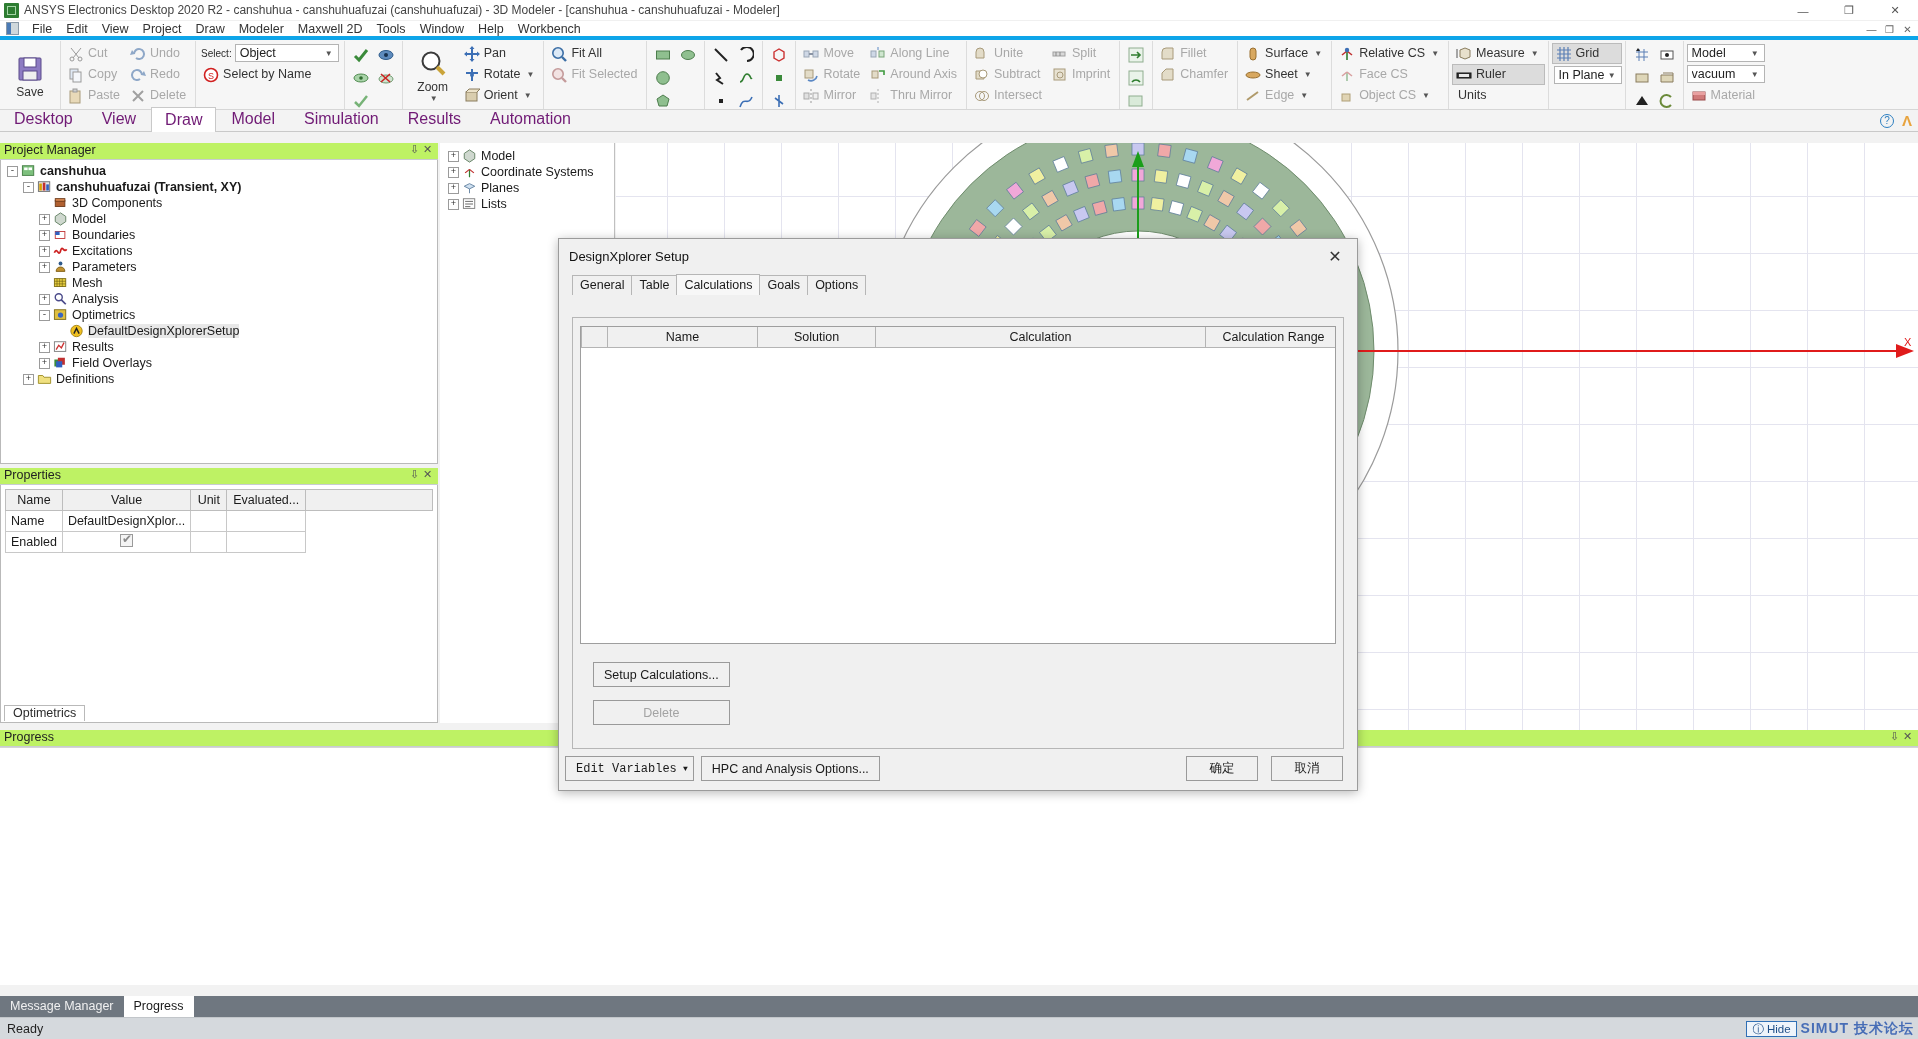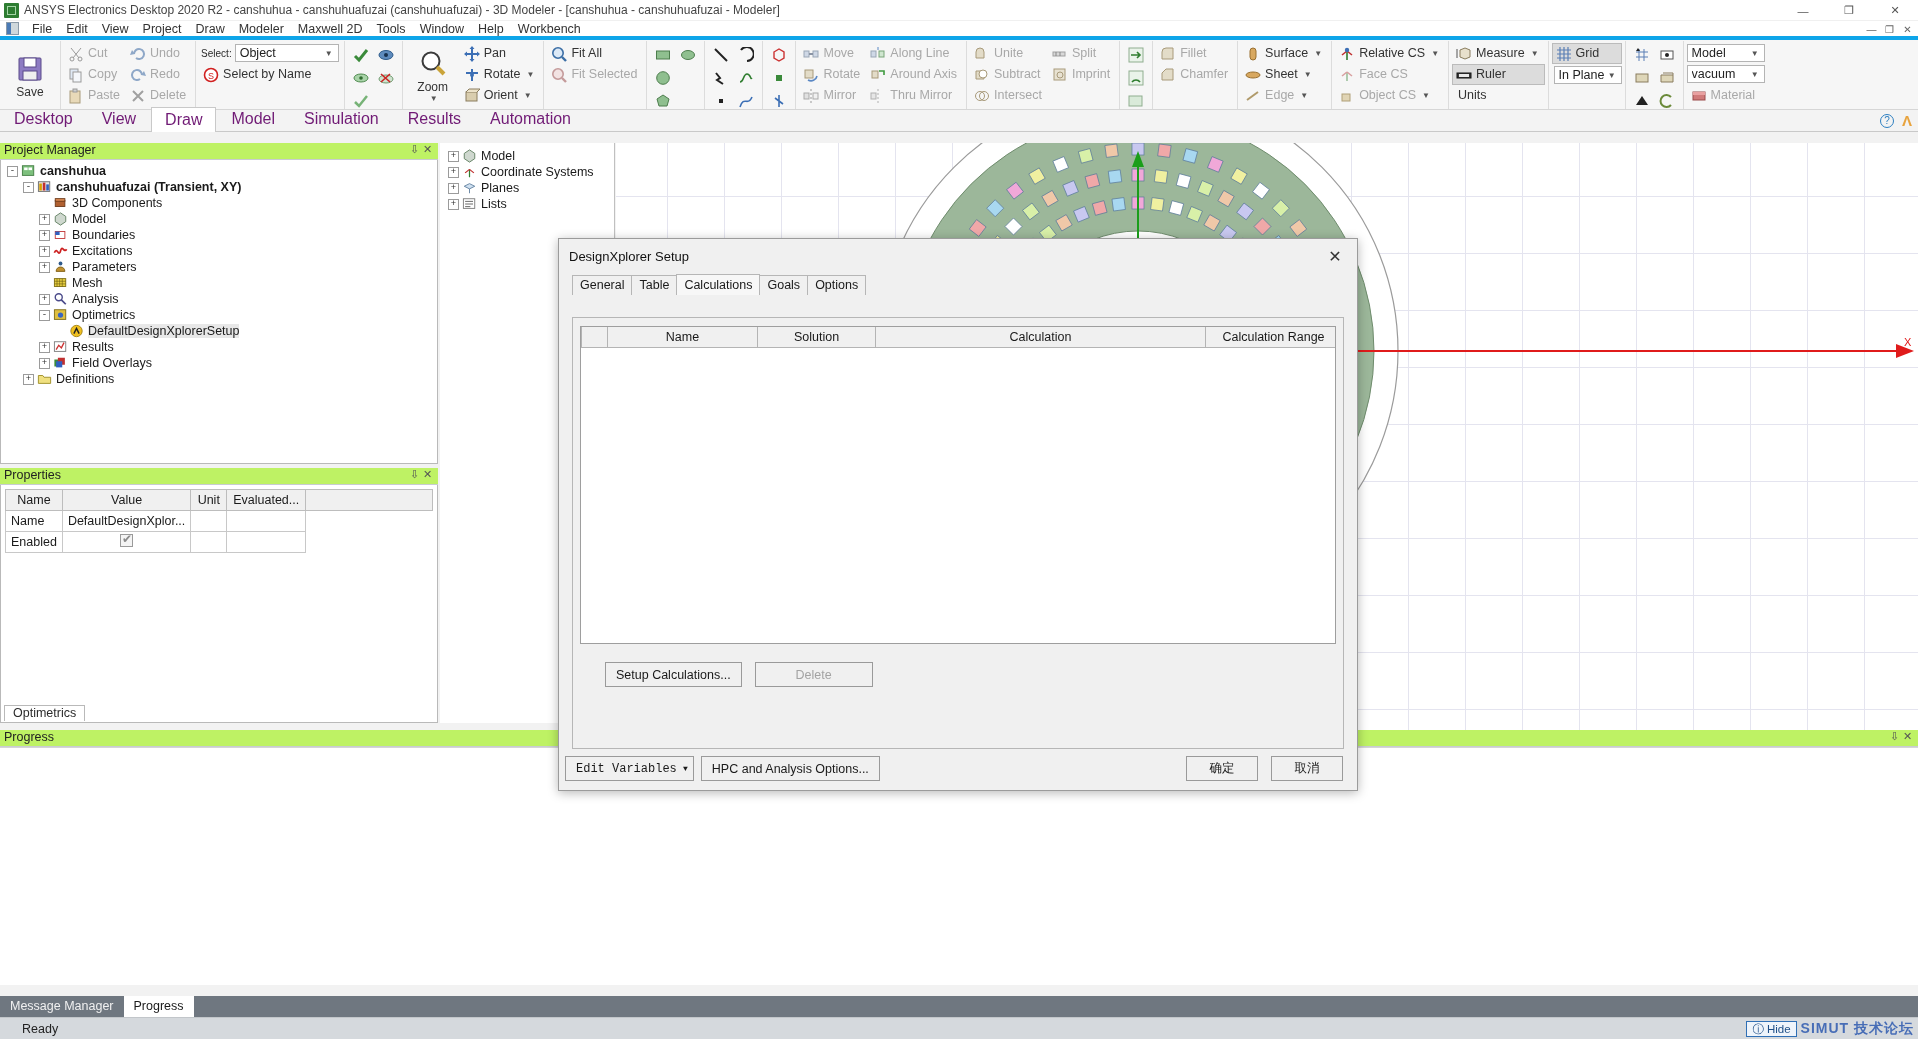--- a/index.html
+++ b/index.html
@@ -239,7 +239,7 @@
     justify-content:center; padding:0 10px; font-family:"Liberation Sans", sans-serif;
   }
   .btn.dis{ color:#a3a3a3; }
-  .dlg-actionrow{ position:absolute; left:32px; top:344px; display:flex; gap:13px; }
+  .dlg-actionrow{ position:absolute; left:20px; top:344px; display:flex; gap:13px;flex-direction:column; }
   .dlg-footer{ position:absolute; left:0; right:0; bottom:0; height:44px; }
   .dlg-footer .left{ position:absolute; left:6px; top:10px; display:flex; gap:7px; }
   .dlg-footer .right{ position:absolute; right:14px; top:10px; display:flex; gap:13px; }

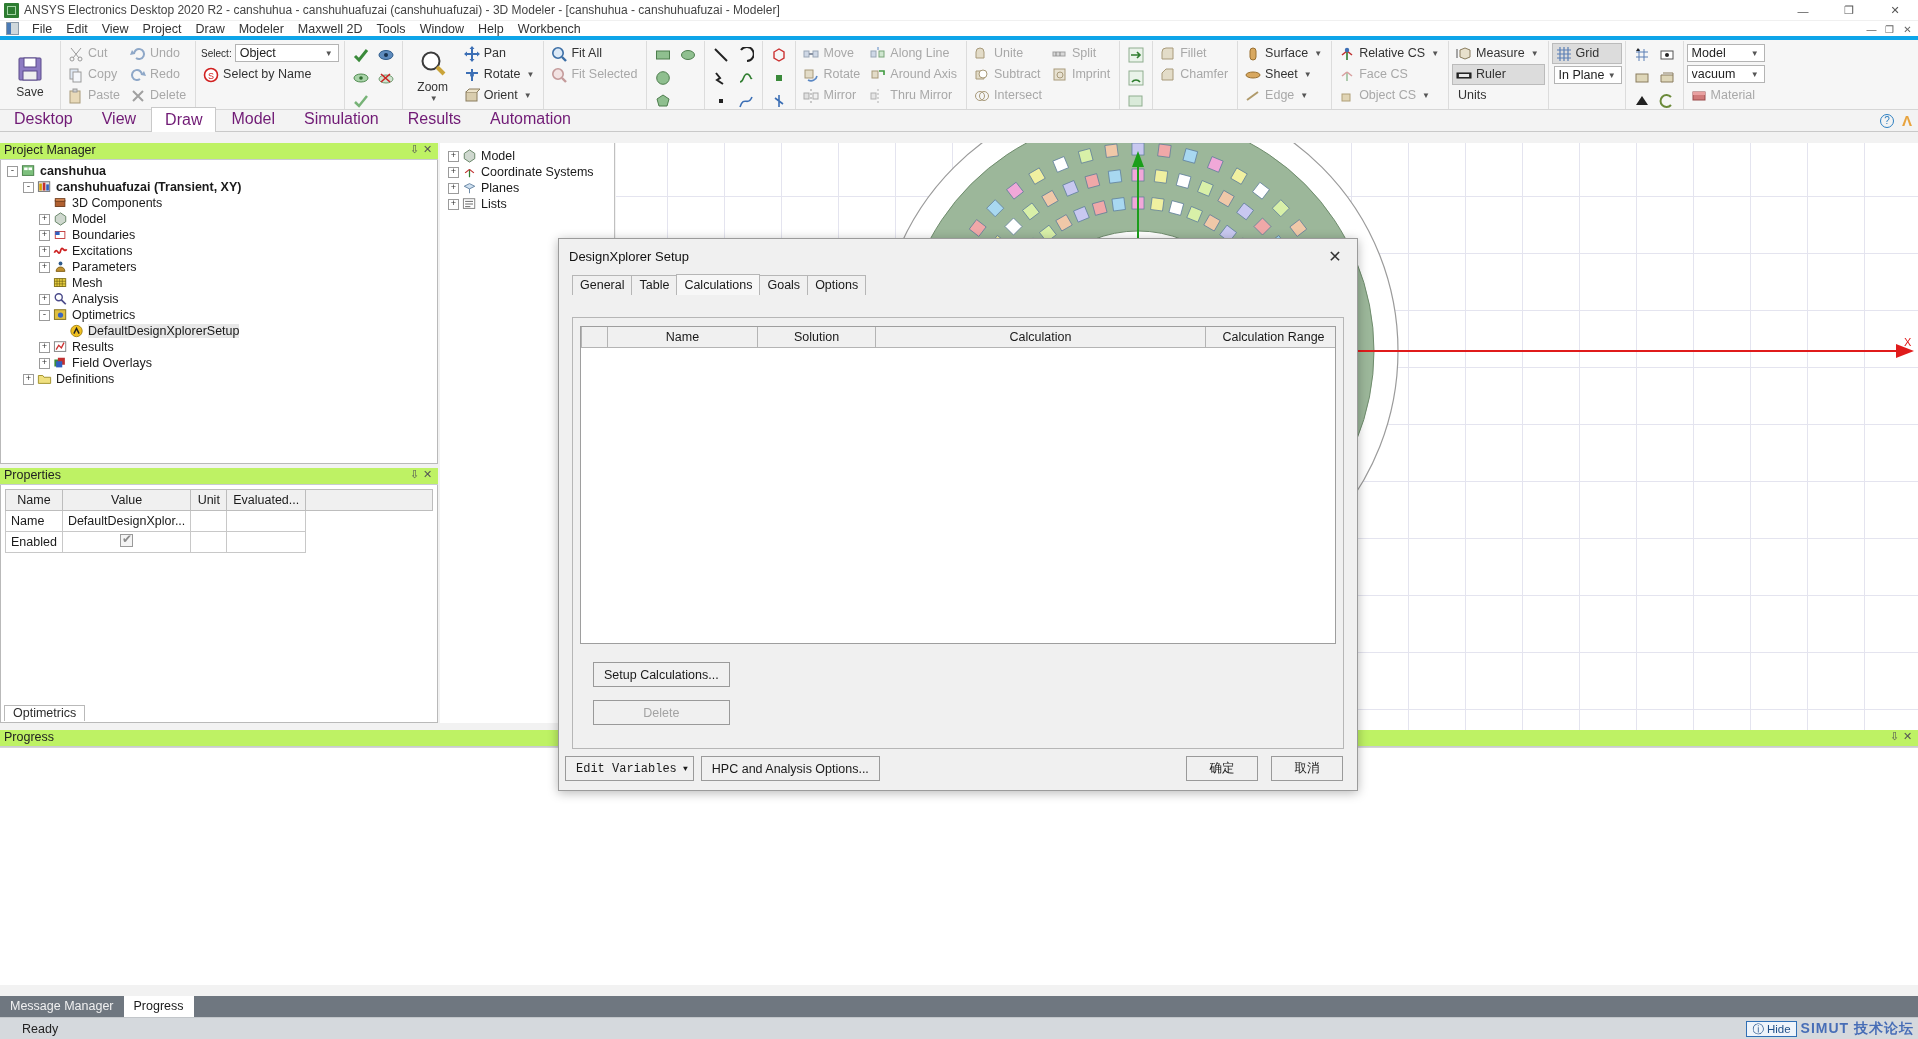--- a/index.html
+++ b/index.html
@@ -186,7 +186,7 @@
   .btab.sel{ background:#ffffff; color:#1a1a1a; }
   .statusbar{
     position:absolute; left:0; bottom:0; width:100%; height:22px; background:#d5d9dd;
-    display:flex; align-items:center; padding-left:22px; font-size:12.5px; color:#222;
+    display:flex; align-items:center; padding-left:7px; font-size:12.5px; color:#222;
     border-top:1px solid #c2c6ca;
     text-align:center;
   }

